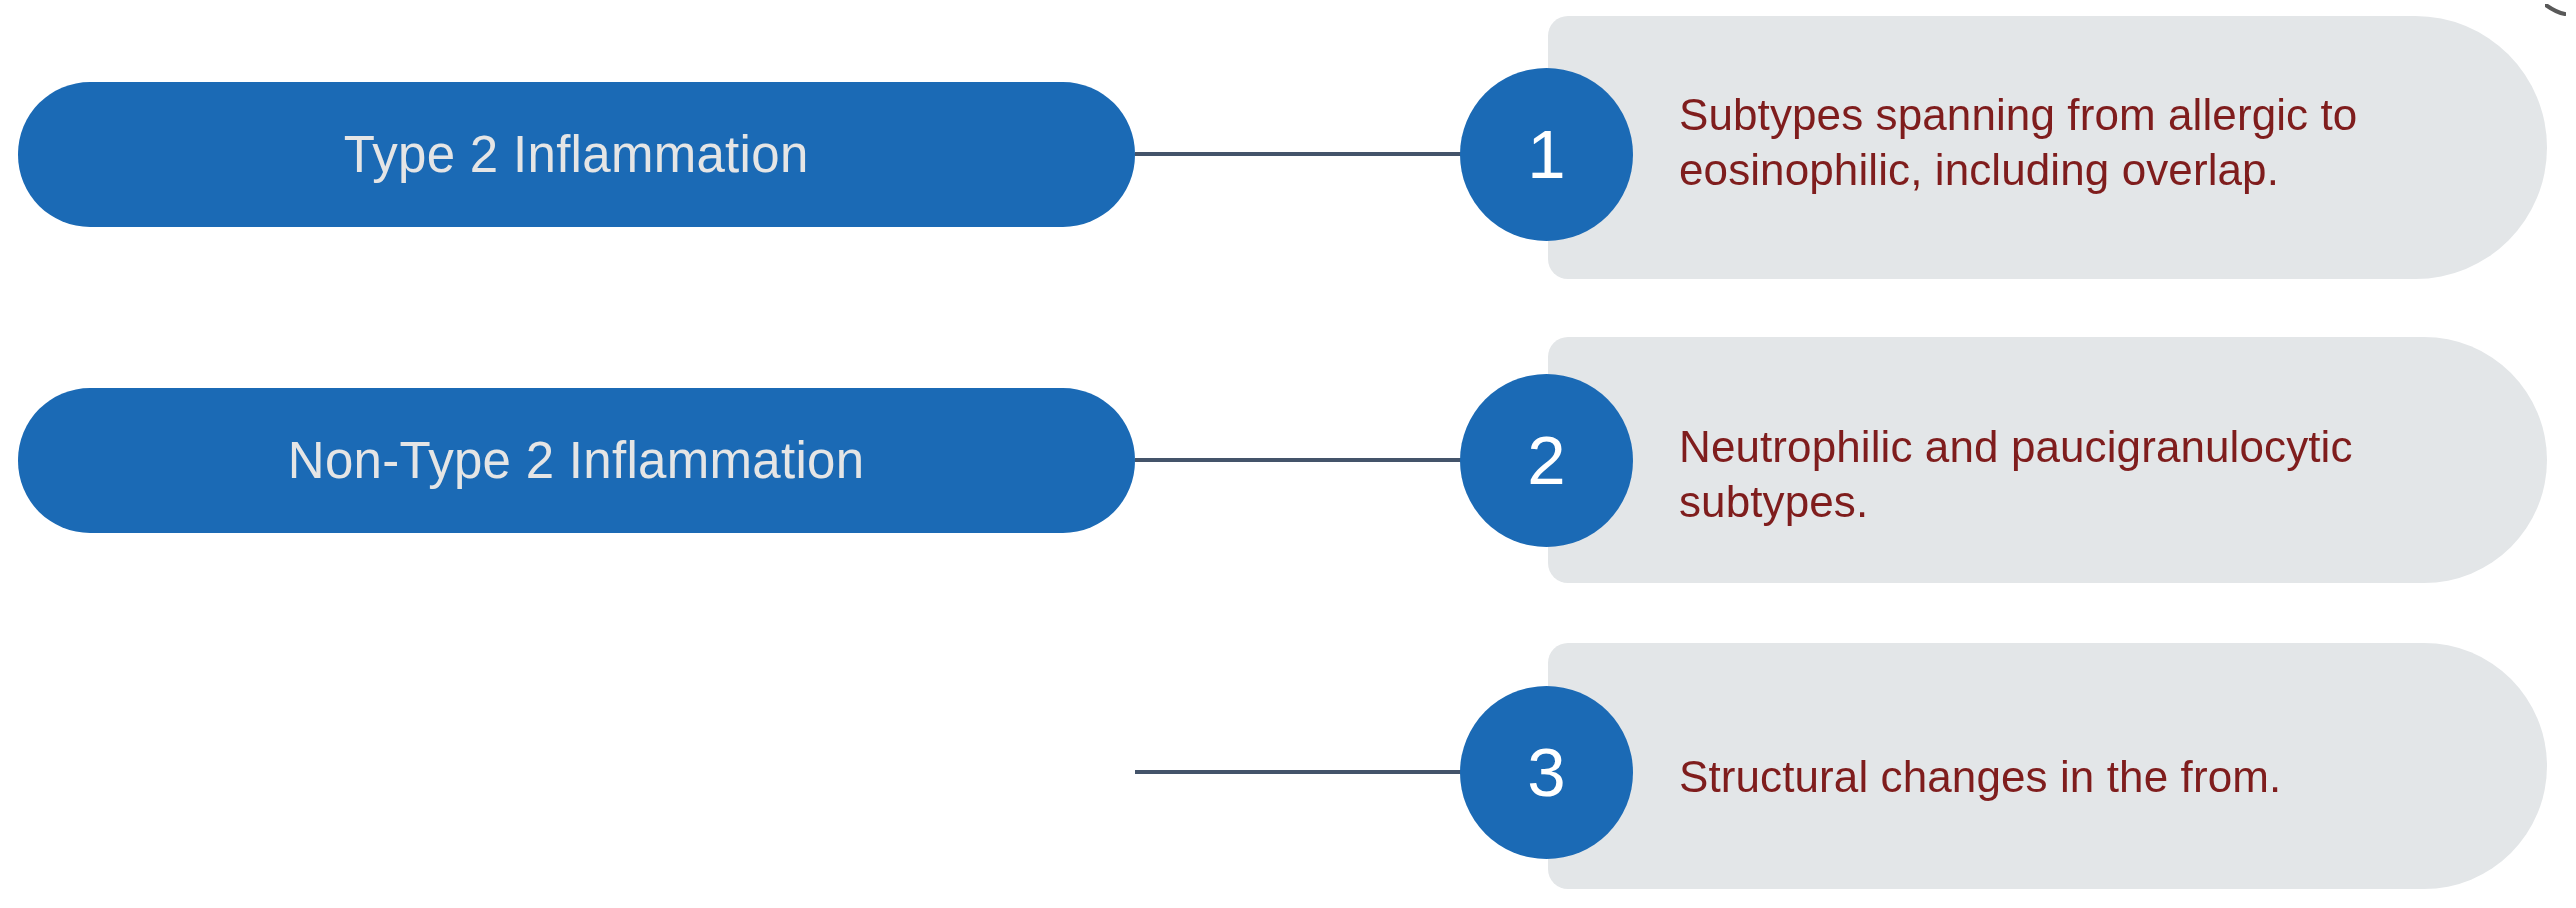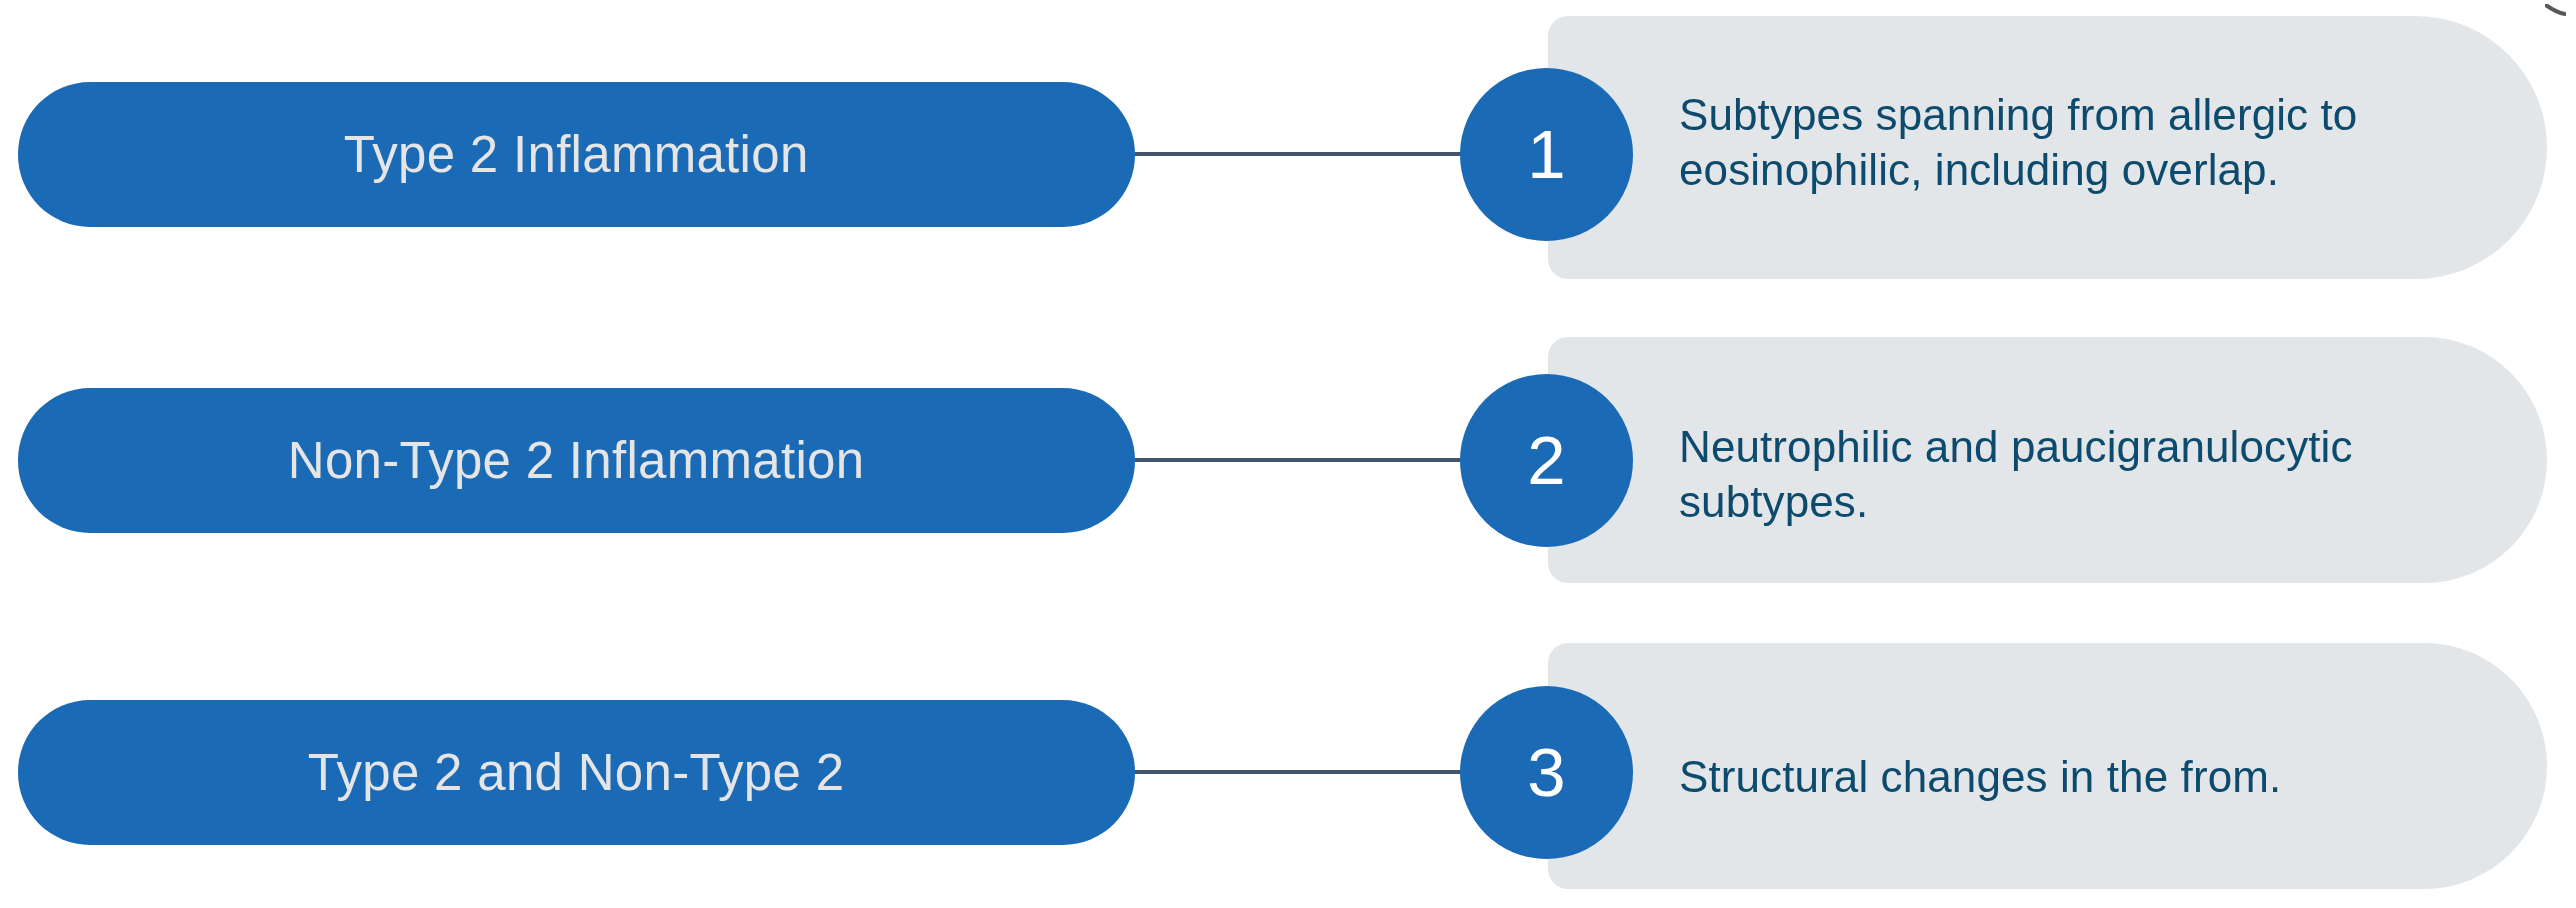--- a/index.html
+++ b/index.html
@@ -52,7 +52,7 @@
     width: 782px;
     font-size: 44px;
     line-height: 1.26;
-    color: #0c4a6e;
+    color: #7f1d1d;
     letter-spacing: 0.1px;
   }
   .row-1 .desc-text { top: 87px; }

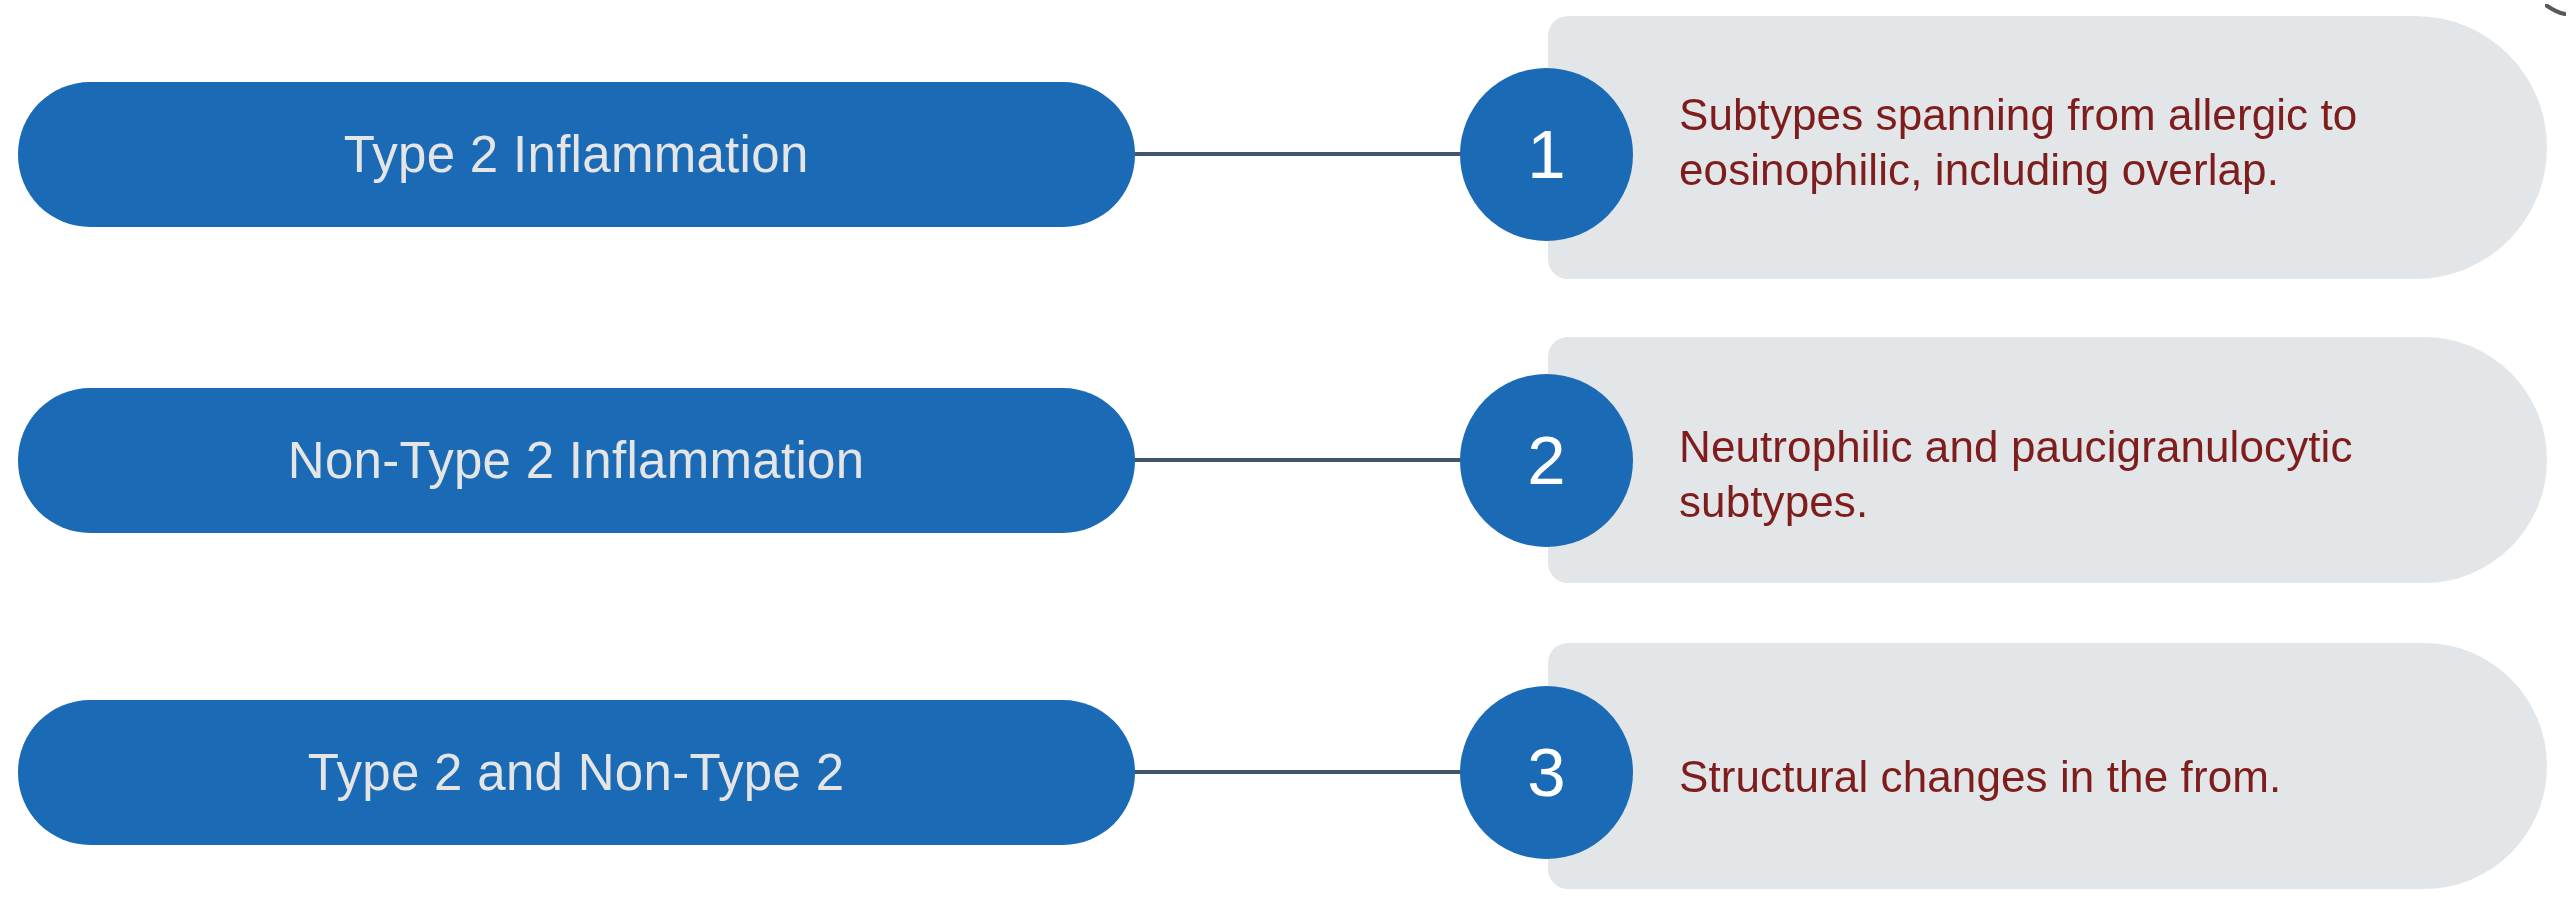--- a/index.html
+++ b/index.html
@@ -169,9 +169,6 @@
   <div class="row row-3">
     <div class="desc-panel"></div>
 
-    <div class="pill">
-      <span class="pill-label">Type 2 and Non-Type 2</span>
-    </div>
 
     <div class="connector"></div>
 

